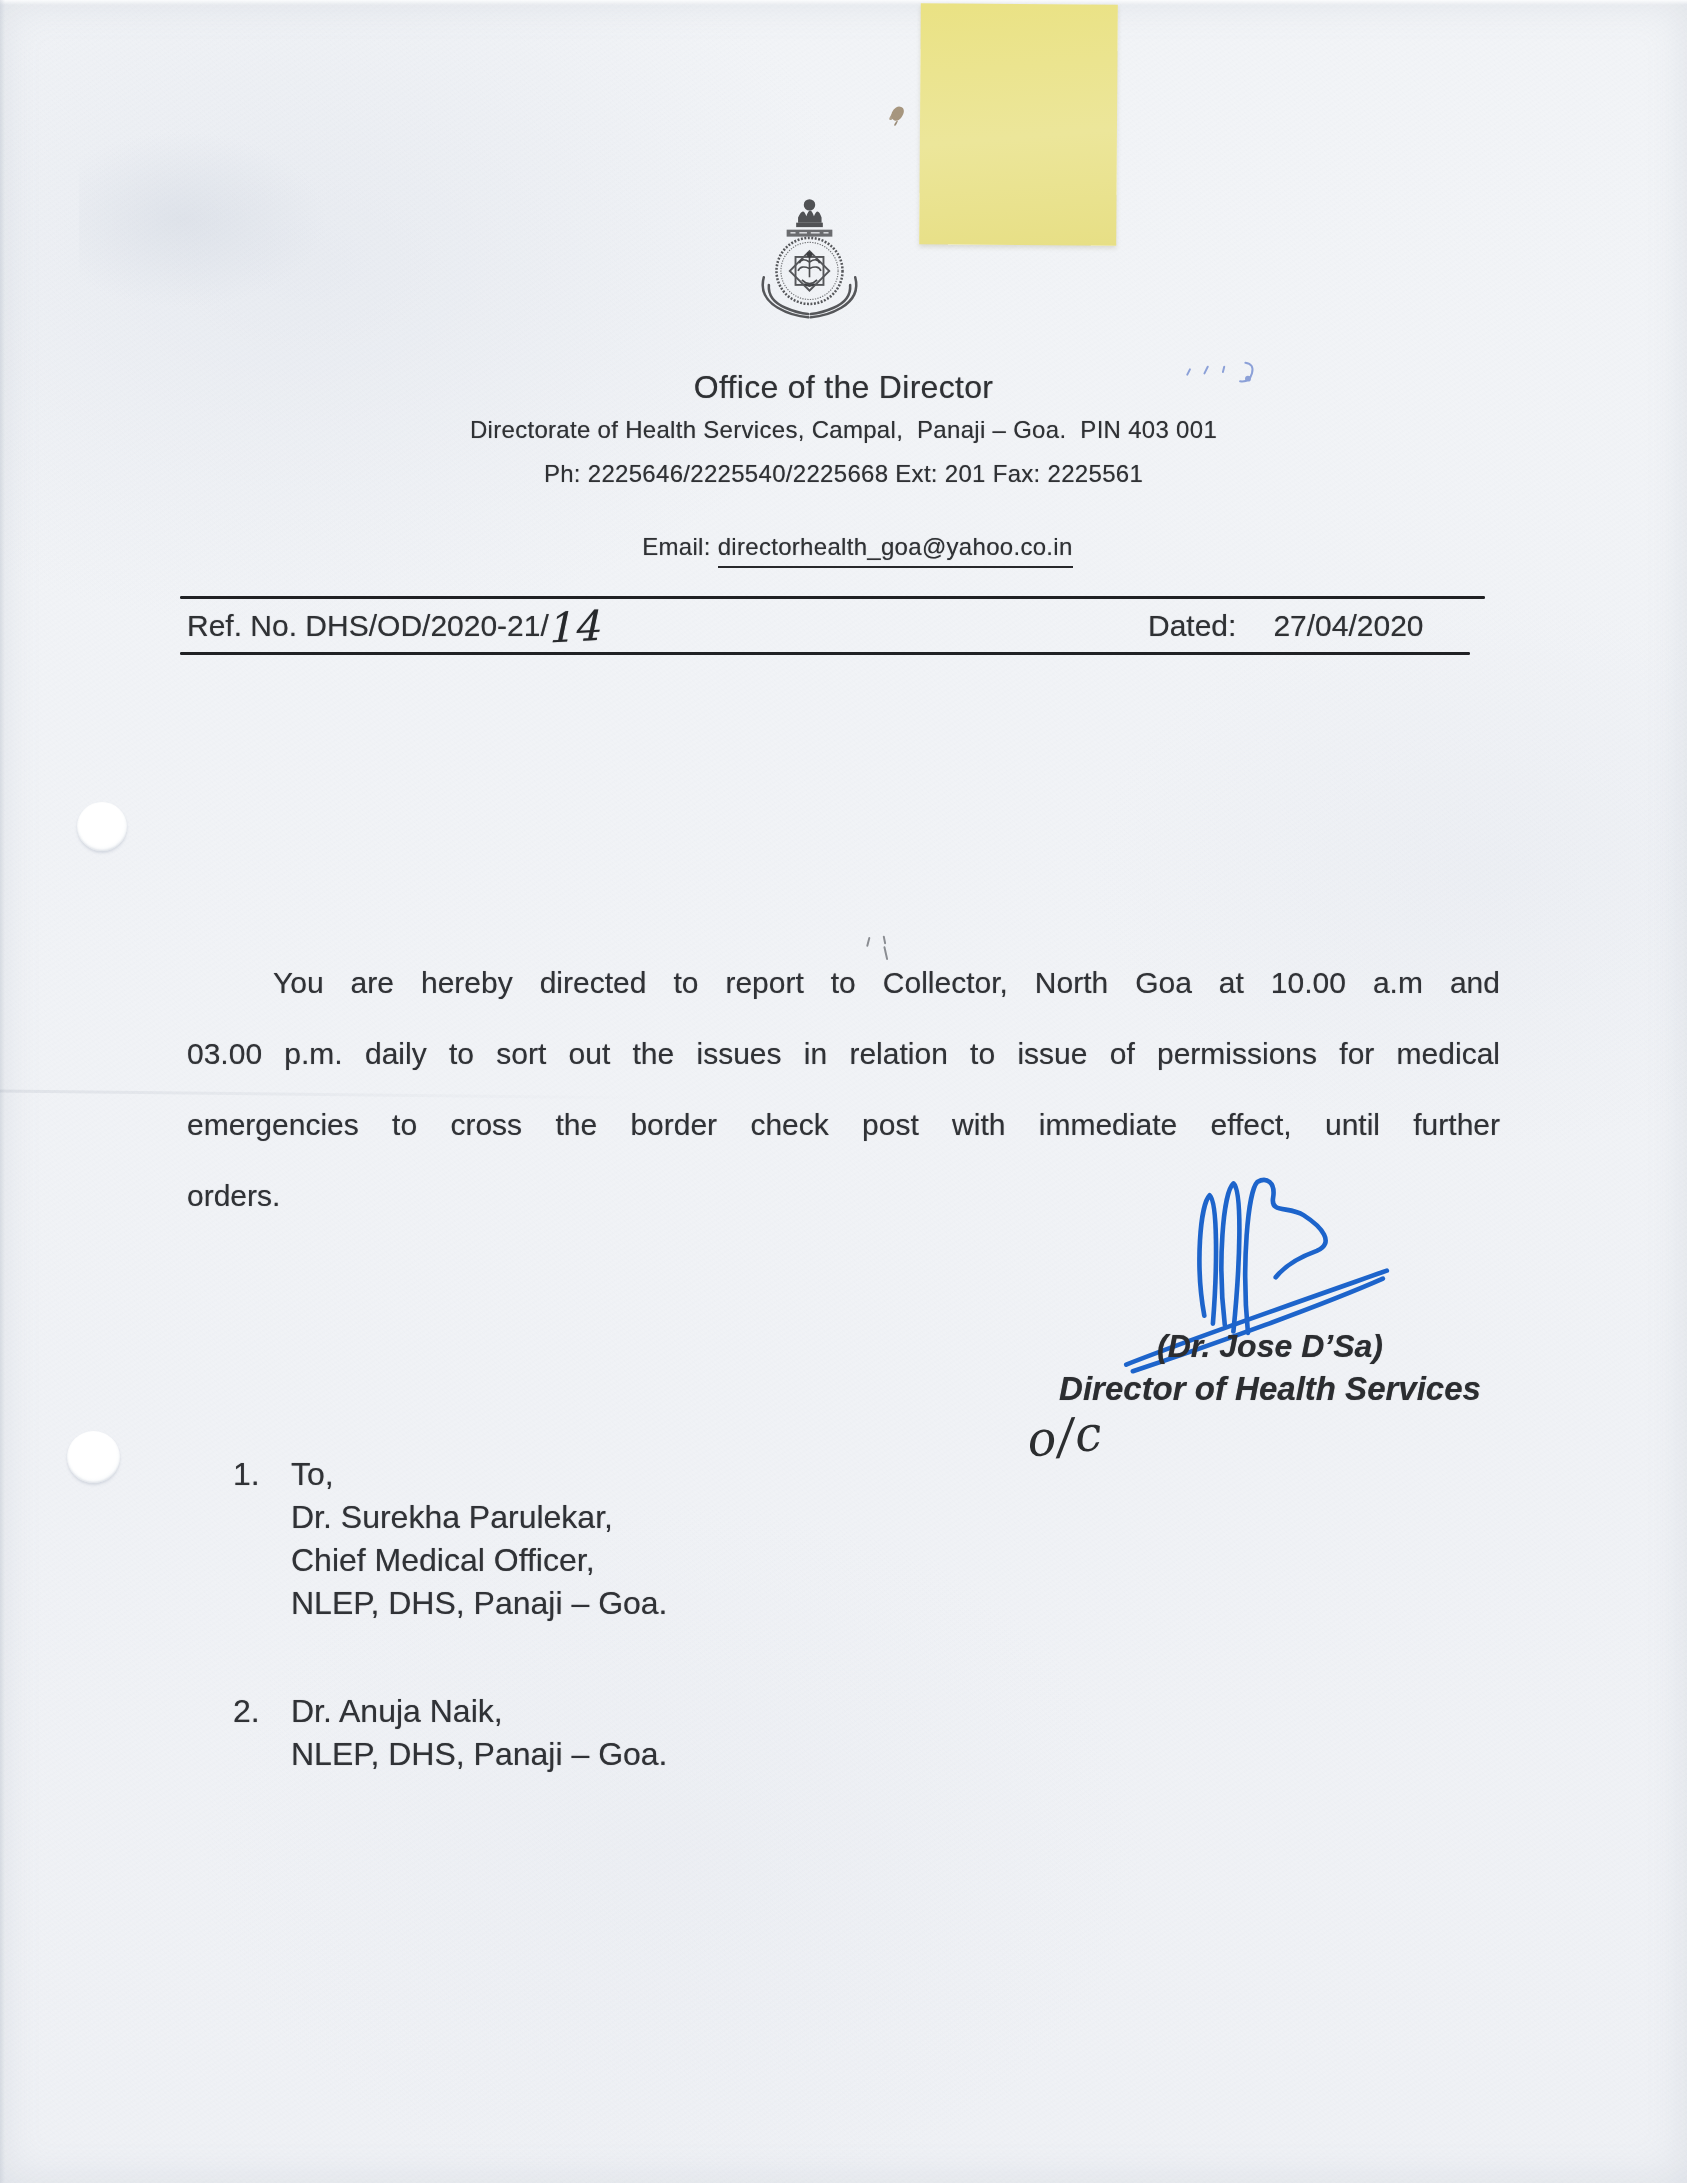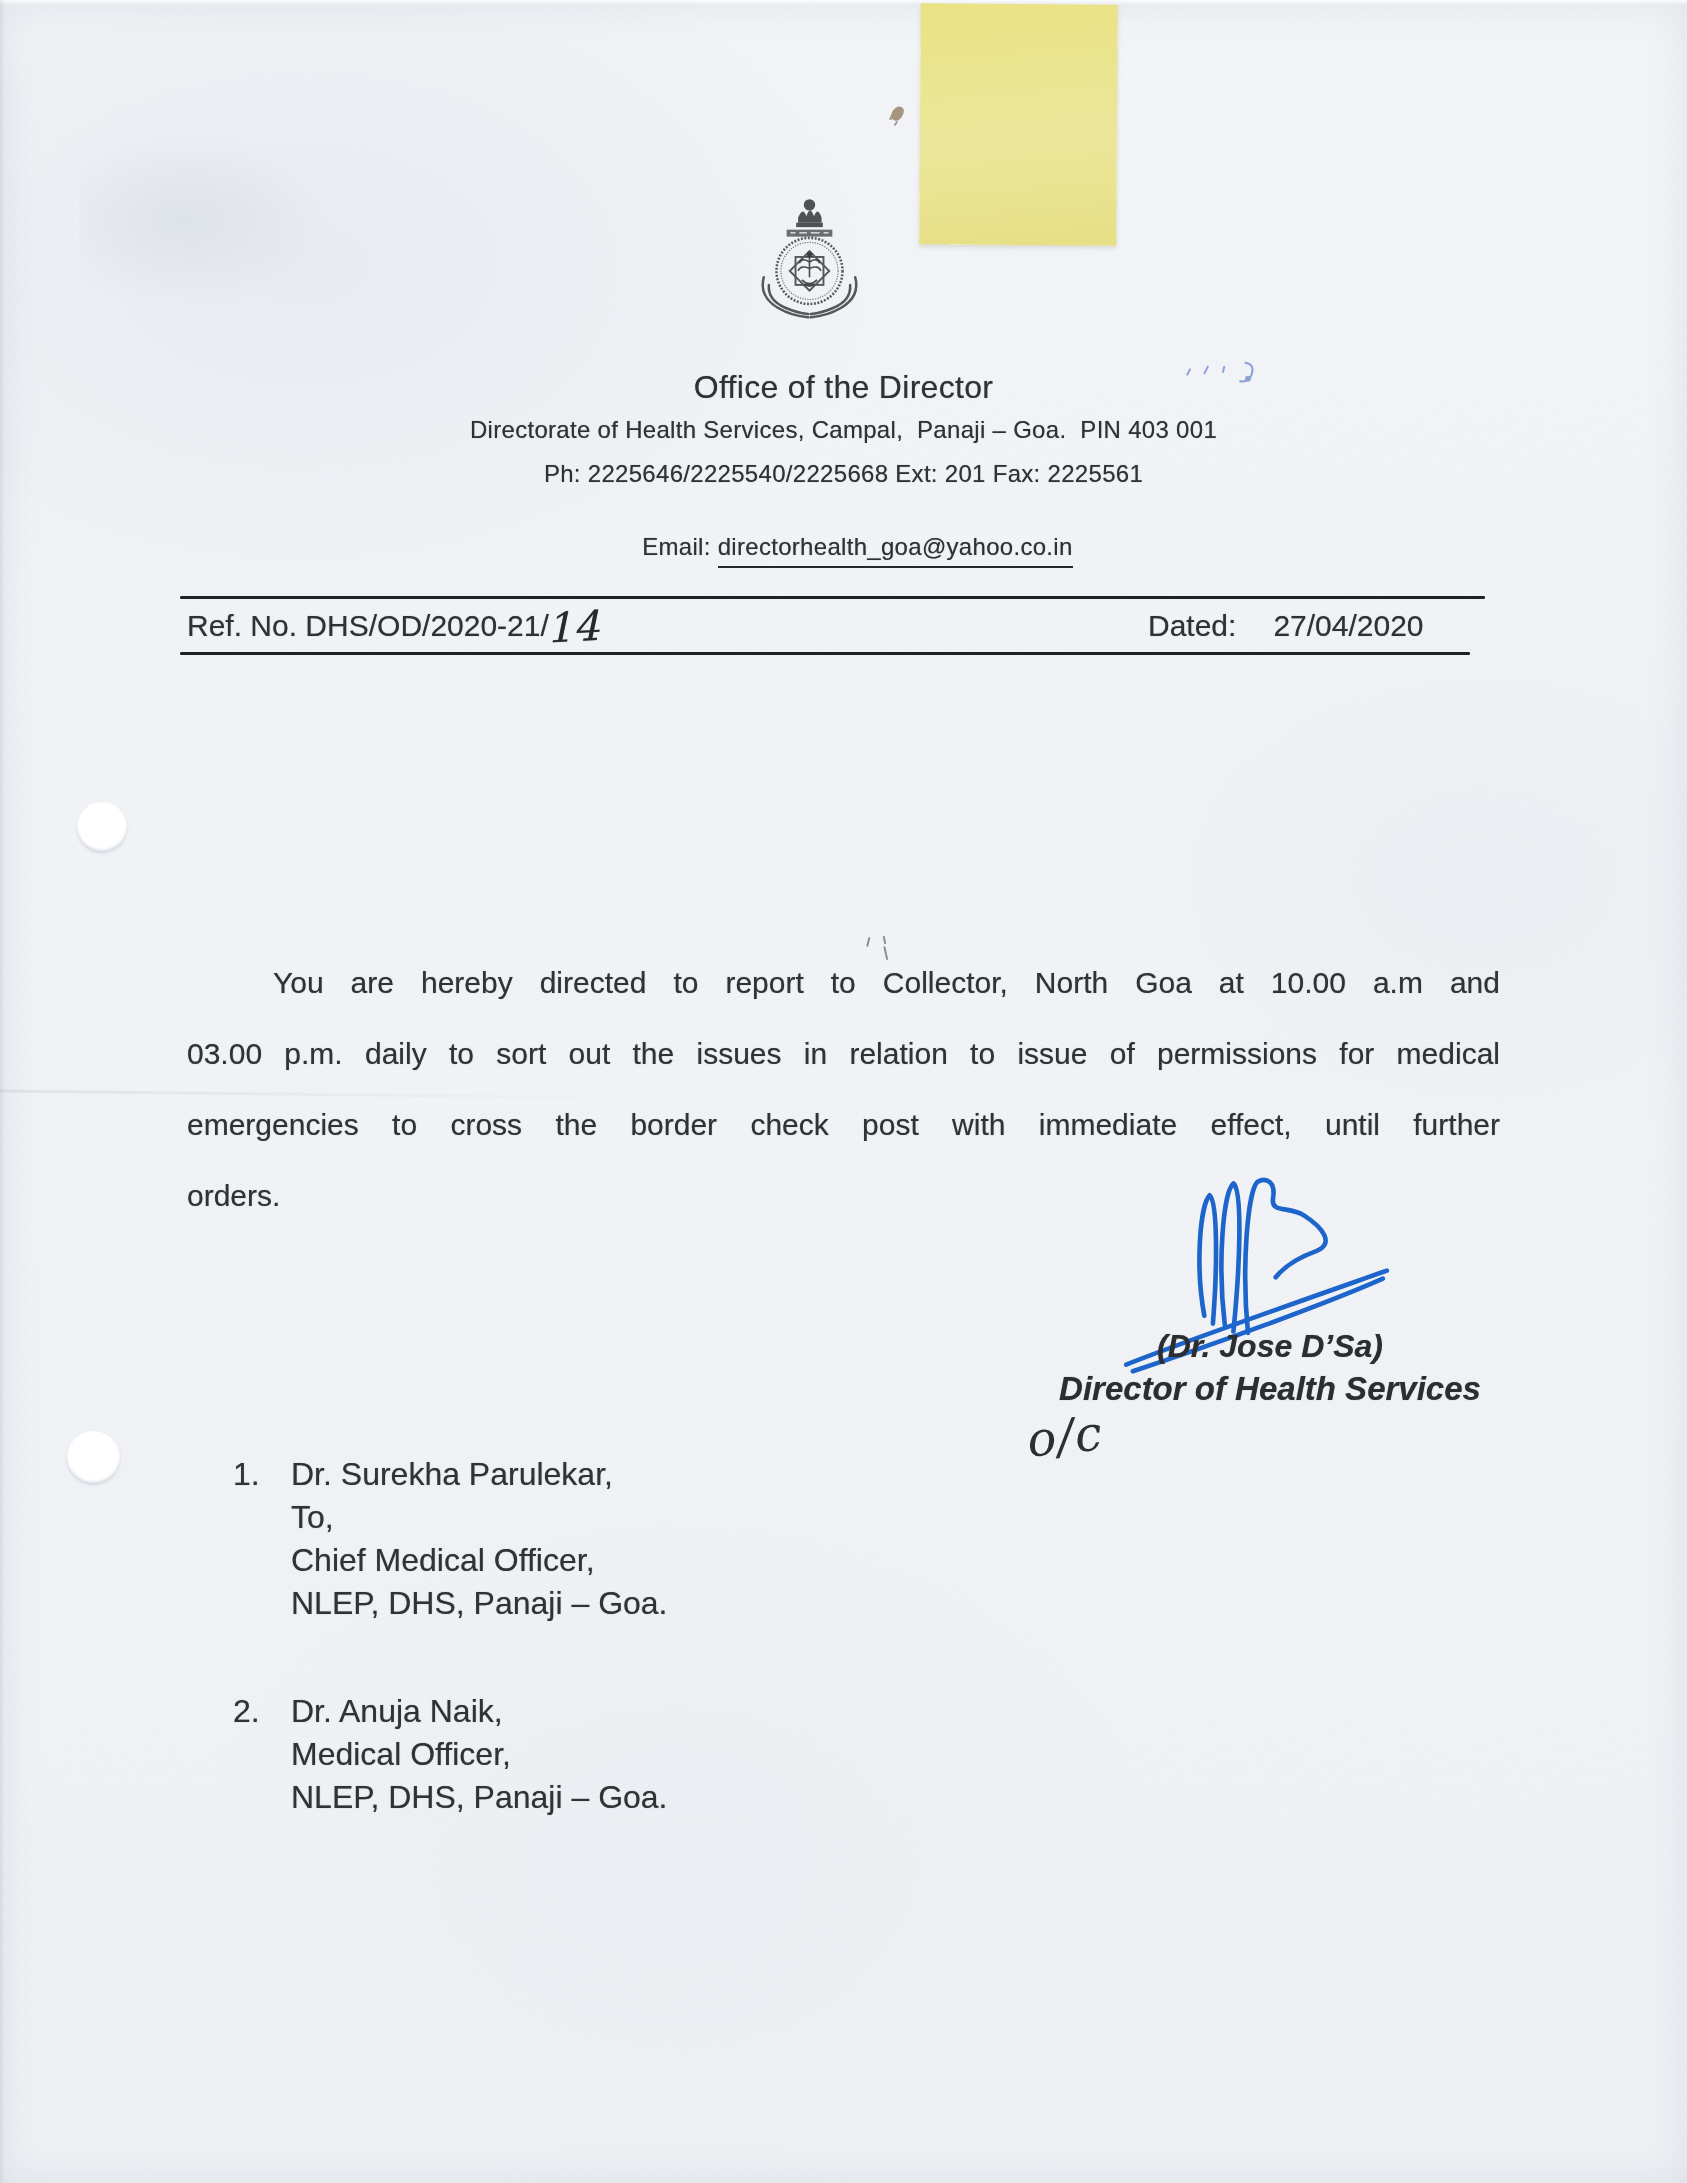--- a/index.html
+++ b/index.html
@@ -183,8 +183,8 @@
     <div class="rcpt">
       <div class="rcpt-num">1.</div>
       <div class="rcpt-lines">
+        <div>To,</div>
         <div>Dr. Surekha Parulekar,</div>
-        <div>To,</div>
         <div>Chief Medical Officer,</div>
         <div>NLEP, DHS, Panaji – Goa.</div>
       </div>

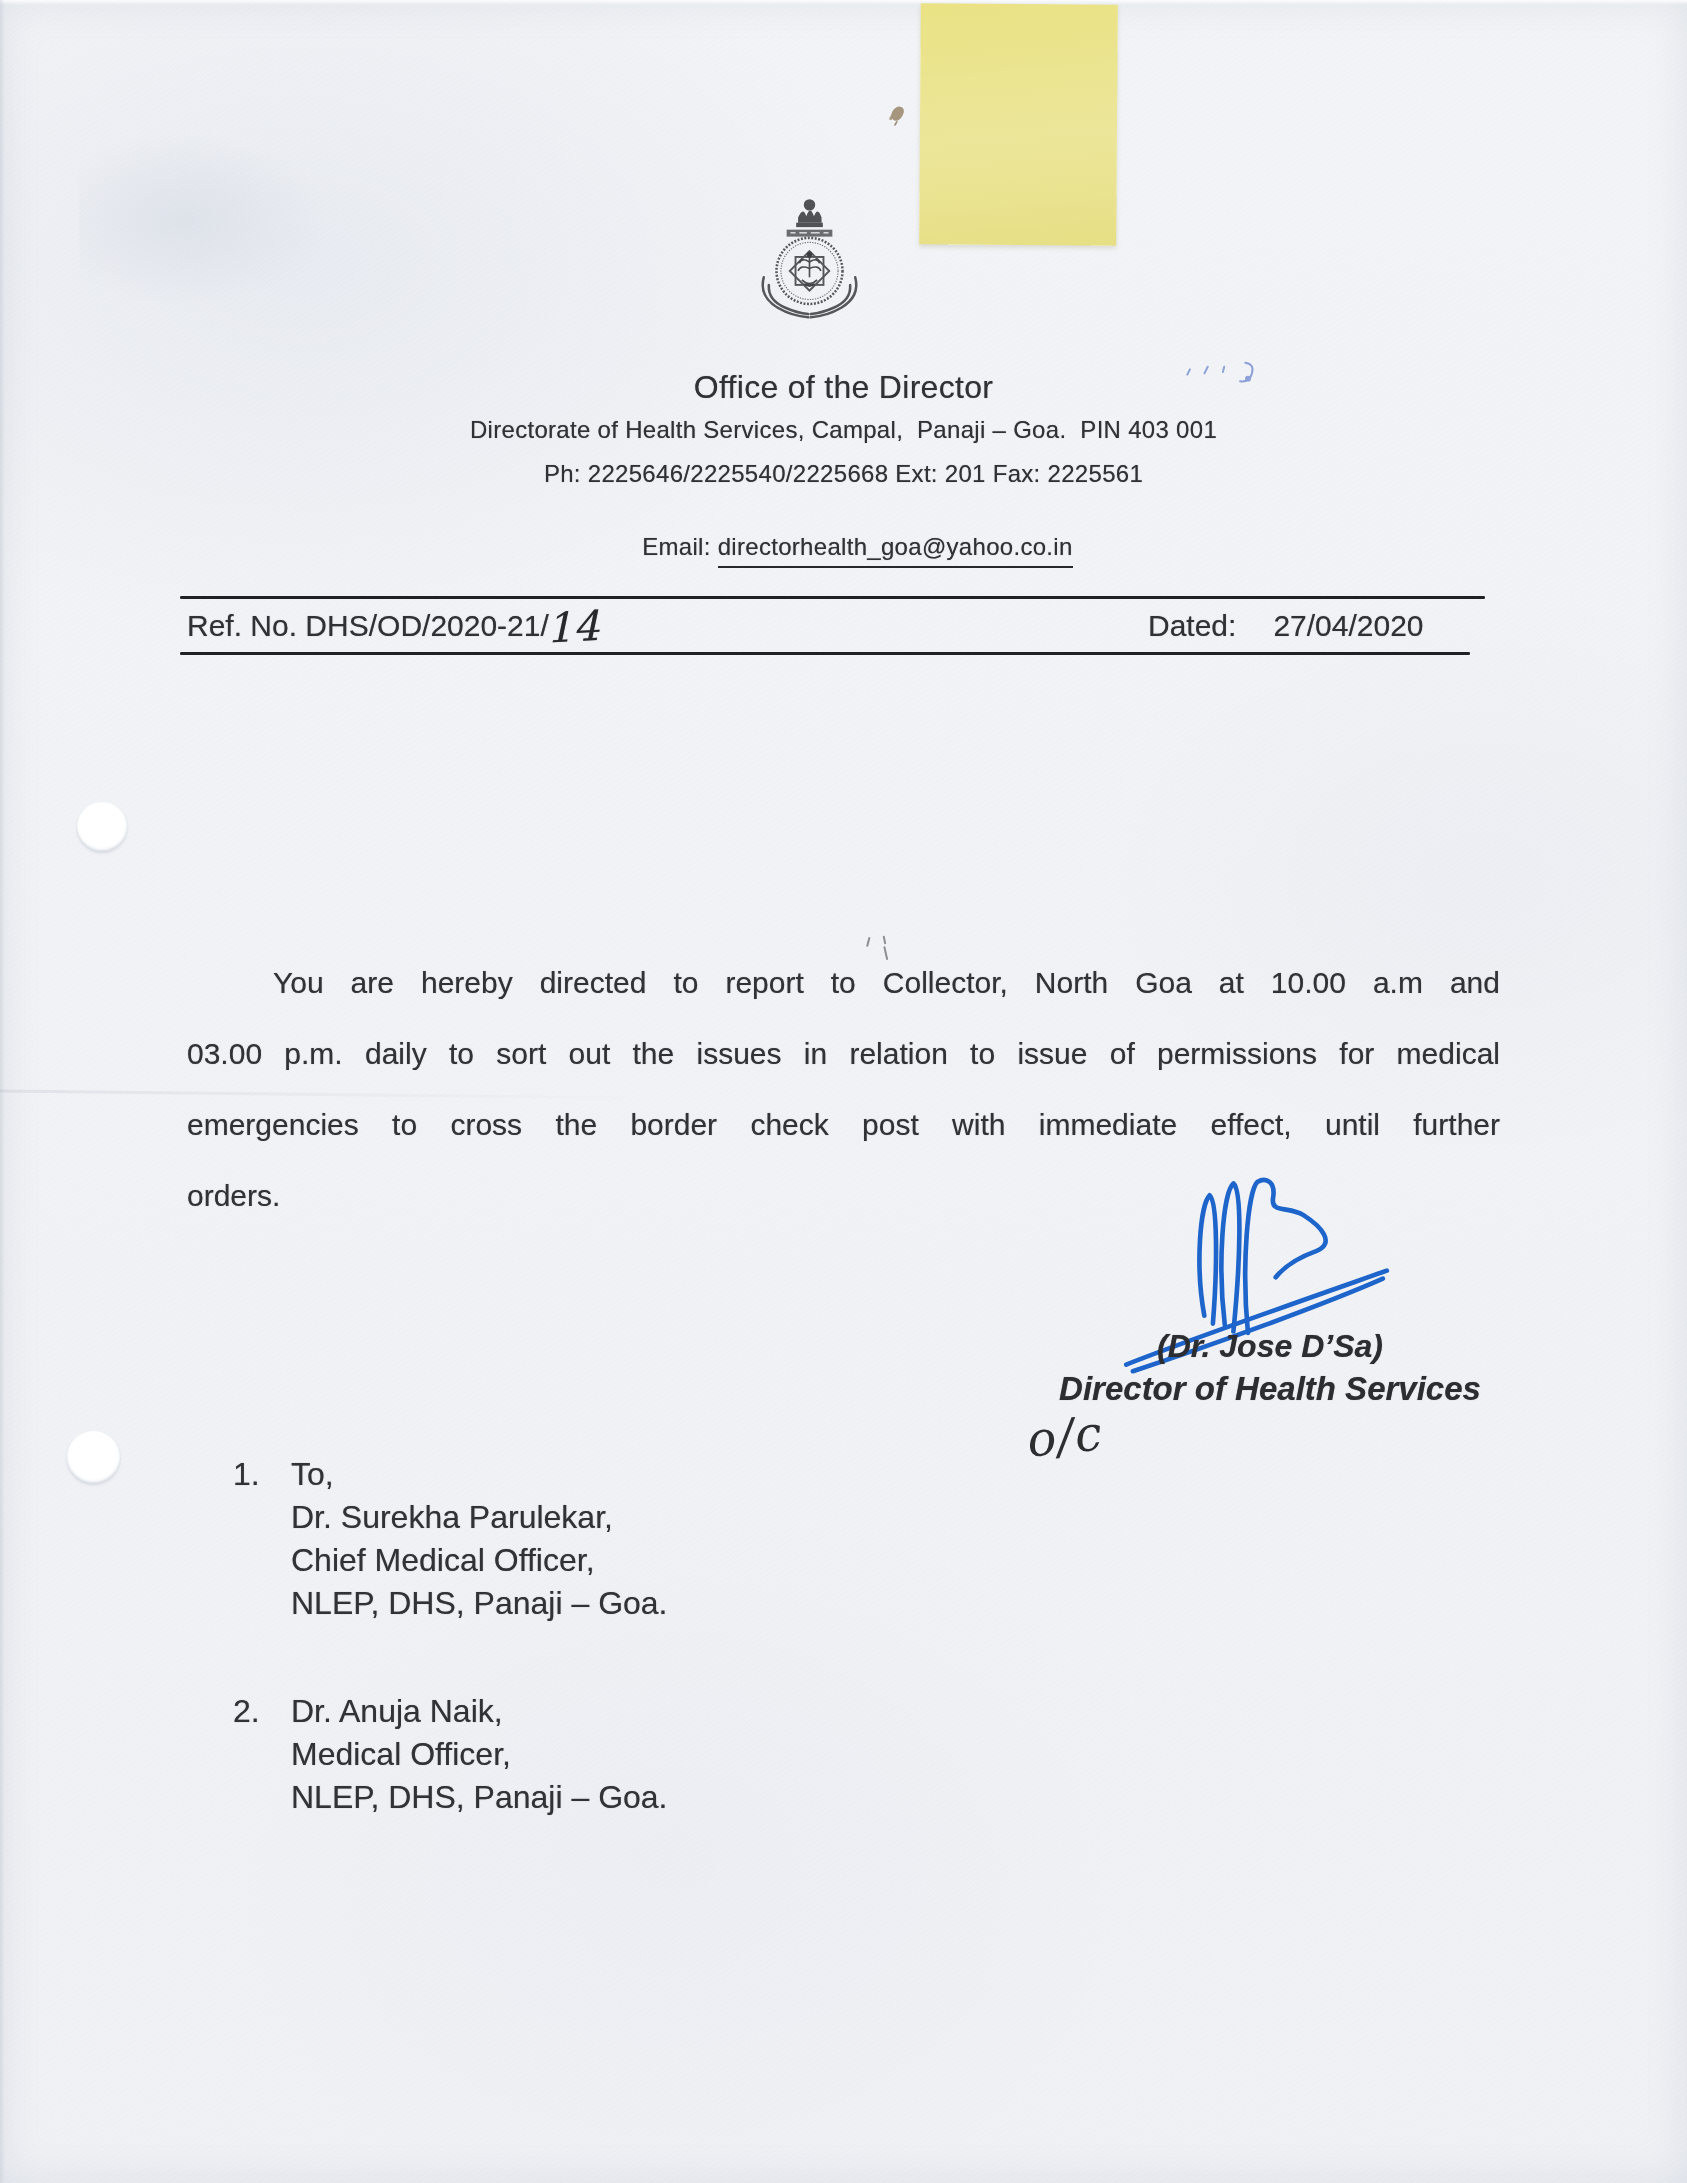--- a/index.html
+++ b/index.html
@@ -193,7 +193,6 @@
       <div class="rcpt-num">2.</div>
       <div class="rcpt-lines">
         <div>Dr. Anuja Naik,</div>
-        <div>Medical Officer,</div>
         <div>NLEP, DHS, Panaji – Goa.</div>
       </div>
     </div>

